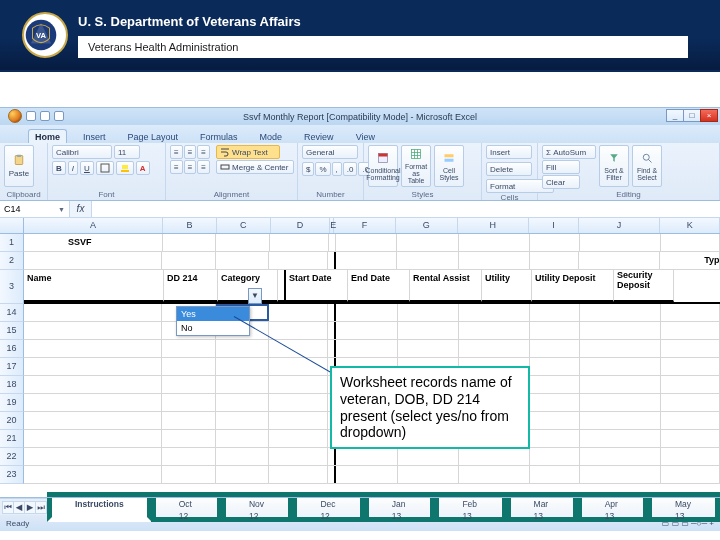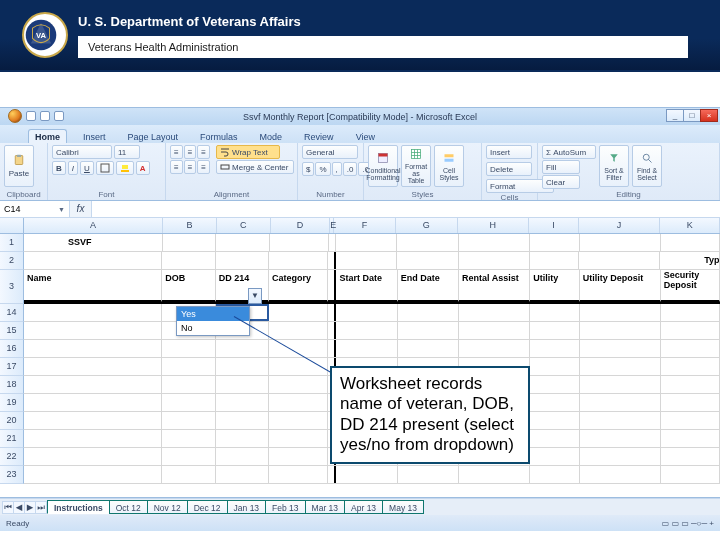--- a/index.html
+++ b/index.html
@@ -353,7 +353,6 @@
 
       <div class="crow tall bottom-thick">
         <div class="cell cA hdr">Name</div>
-        <div class="cell cB hdr">DOB</div>
         <div class="cell cC hdr">DD 214</div>
         <div class="cell cD hdr">Category</div>
         <div class="cell cE hdr vline-right"></div>

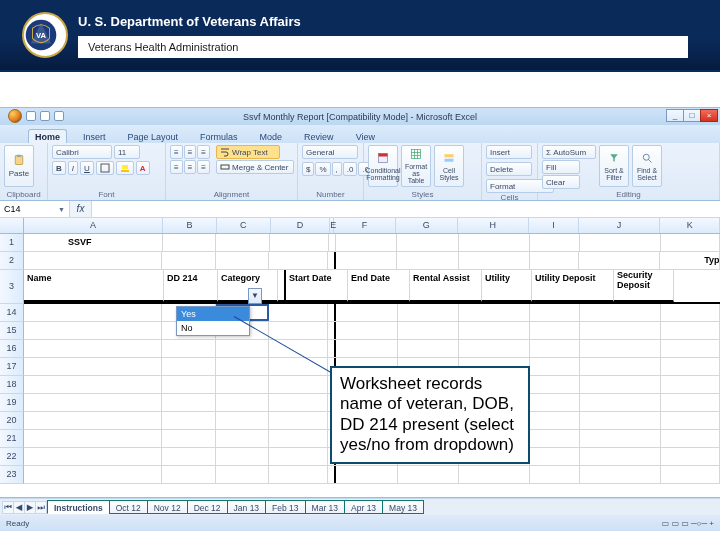--- a/index.html
+++ b/index.html
@@ -73,7 +73,7 @@
   .dd-btn { position:absolute; width:14px; height:16px; background:linear-gradient(#f3f8ff,#dcebfb); border:1px solid #7a99c2; text-align:center; font-size:8px; line-height:13px; color:#3a4a65; cursor:pointer;}
 
   
-  .callout { position:absolute; border:2px solid #0c4a6e; background:#fff; padding:6px 8px; font-size:17px; color:#000; width:200px; font-family: Arial, sans-serif; line-height:1.2;}
+  .callout { position:absolute; border:2px solid #14b8a6; background:#fff; padding:6px 8px; font-size:14px; color:#000; width:200px; font-family: Arial, sans-serif; line-height:1.2;}
   .callout-line { position:absolute; height:1px; background:#1a4a9a; transform-origin: left center;}
 
   

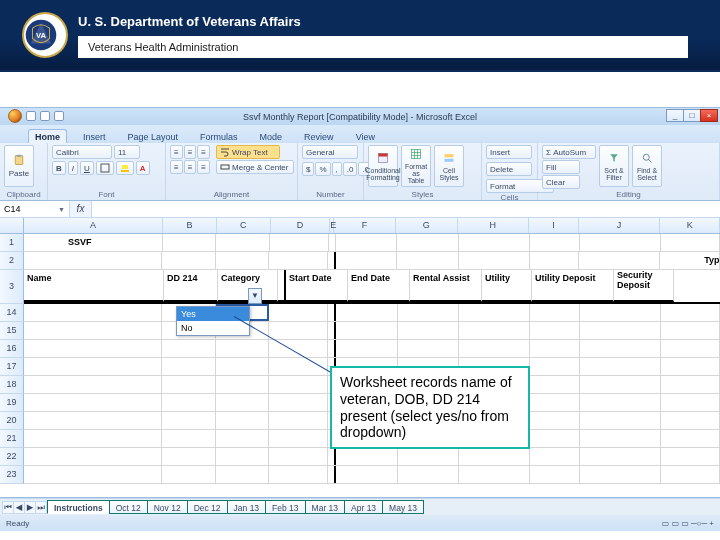--- a/index.html
+++ b/index.html
@@ -80,7 +80,7 @@
   .tabstrip { height: 17px; background: #e6eef8; border-top:1px solid #c6d8ee; display:flex; align-items:center; font-size:8.5px; color:#3a4a65;}
   .tabstrip .nav { display:flex; padding:0 2px;}
   .tabstrip .nav span { width:12px; text-align:center; cursor:pointer; border:1px solid #c6d8ee; background:#f3f8ff; margin-right:-1px; height:13px; line-height:11px;}
-  .stab { padding:1px 6px; border:1px solid #0f766e; background:linear-gradient(#fdfdfd,#ecf3fb); margin-left:-1px; cursor:pointer; height:14px; line-height:12px;}
+  .stab { padding:1px 23px; border:5px solid #0f766e; background:linear-gradient(#fdfdfd,#ecf3fb); margin-left:-1px; cursor:pointer; height:30px; line-height:12px;}
   .stab.active { background:#fff; border-bottom-color:#fff; font-weight:bold;}
 
   .statusbar { height:16px; background:linear-gradient(#dfeaf8,#cde1f6); font-size:8px; color:#3a4a65; display:flex; align-items:center; padding:0 6px; justify-content:space-between;}

